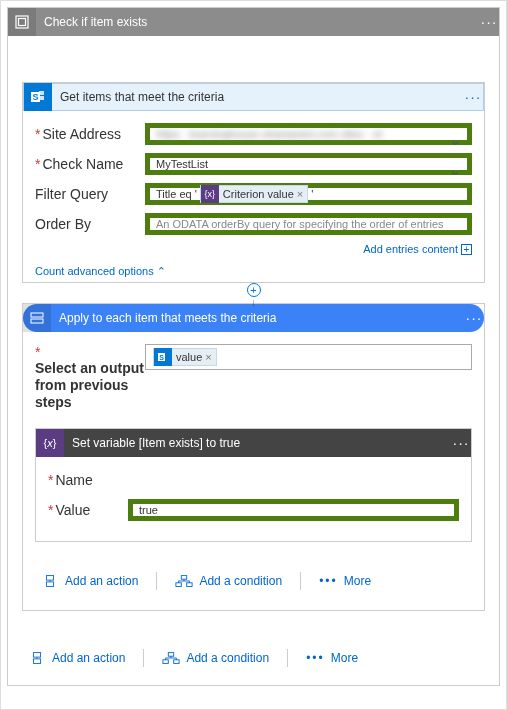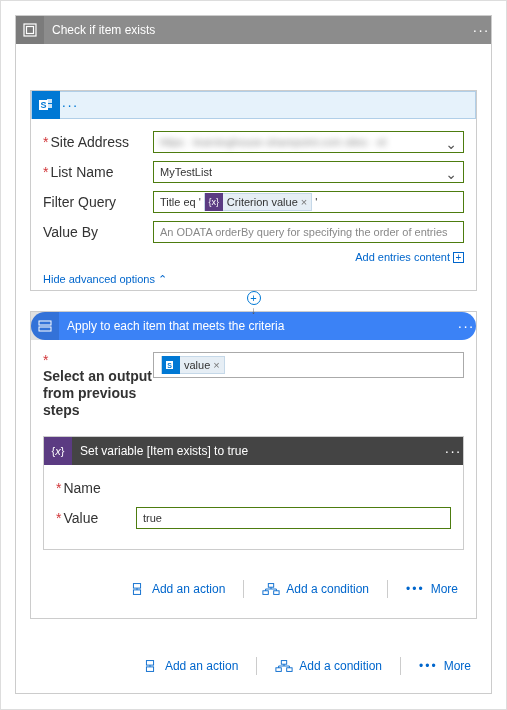--- a/index.html
+++ b/index.html
@@ -4,7 +4,7 @@
 <style>
   * { box-sizing: border-box; margin: 0; padding: 0; font-family: "Segoe UI", Arial, sans-serif; }
   body { background: #fff; width: 507px; height: 710px; font-size: 12px; color: #333; border:1px solid #ddd;}
-  .outer { border:1px solid #ccc; margin:14px;}
+  .outer { border:1px solid #ccc; margin:6px;}
   .header { background: #8c8c8c; color: #fff; display: flex; align-items: center; height: 28px; }
   .header.dark { background: #444; }
   .header.lightblue { background: #e6f2fb; color:#333; border:1px solid #b1cfe8;}

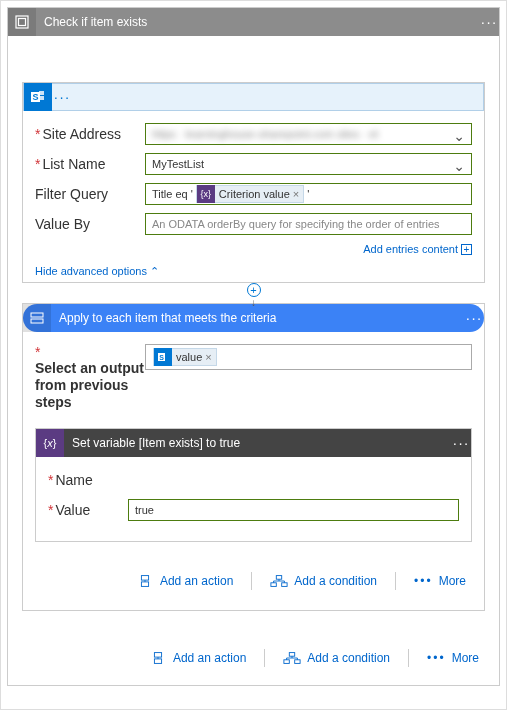--- a/index.html
+++ b/index.html
@@ -66,6 +66,7 @@
               <rect x="9" y="7" width="5" height="4" fill="#fff" opacity="0.8"></rect>
             </svg>
         </div>
+        <div class="htitle">Get items that meet the criteria</div>
         <div class="dots" style="color:#0078d4;">···</div>
       </div>
       <div style="padding:12px 12px 4px 12px;">

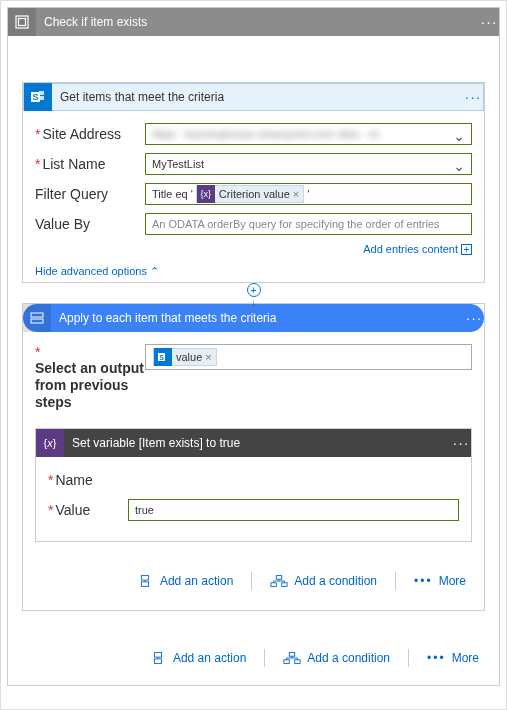--- a/index.html
+++ b/index.html
@@ -77,7 +77,7 @@
             </div>
         </div>
         <div class="formrow">
-          <div class="flab req">List Name</div>
+          <div class="flab req">Check Name</div>
           <div class="fval sel">
               <span>MyTestList</span>
             </div>

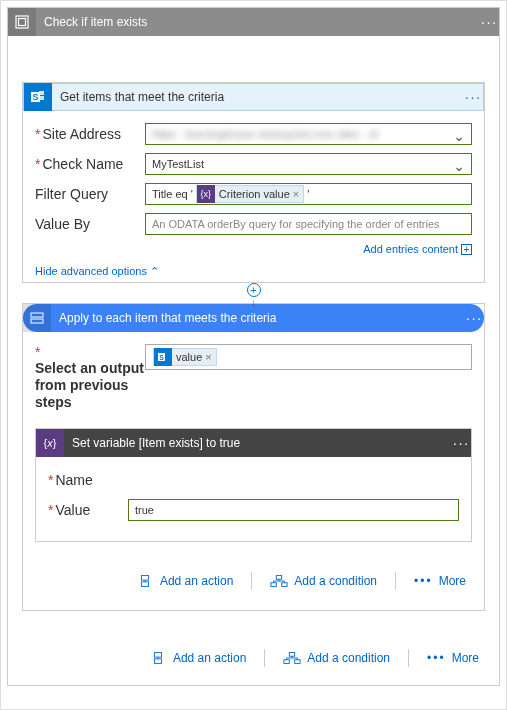--- a/index.html
+++ b/index.html
@@ -17,7 +17,7 @@
   .formrow { display:flex; align-items:center; margin-bottom:8px; min-height:22px;}
   .flab { width:110px; font-size:14px; color:#333; }
   .req::before { content:"*"; color:#d13438; margin-right:2px;}
-  .fval { flex:1; border:1px solid #4d7c0f; height:22px; line-height:20px; padding:0 6px; font-size:11px; background:#fff; display:flex; align-items:center; position:relative;}
+  .fval { flex:1; border:5px solid #4d7c0f; height:22px; line-height:20px; padding:0 6px; font-size:11px; background:#fff; display:flex; align-items:center; position:relative;}
   .fval.sel::after { content:"⌄"; position:absolute; right:6px; top:2px; color:#555; font-size:14px;}
   .blurred { filter: blur(3px); color:#888;}
   .token { display:inline-flex; align-items:center; background:#e6eef5; border:1px solid #c5d8e8; height:18px; padding:0 4px 0 0; margin:0 3px; font-size:11px;}

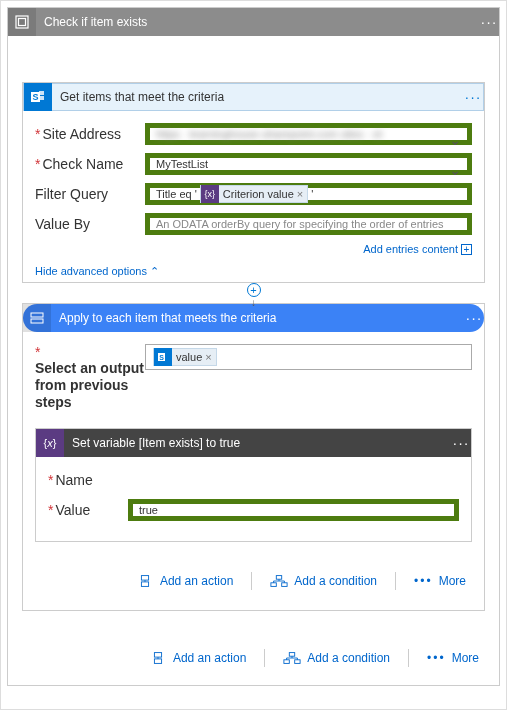--- a/index.html
+++ b/index.html
@@ -95,7 +95,7 @@
           </div>
         </div>
         <div class="formrow">
-          <div class="flab">Value By</div>
+          <div class="flab">Order By</div>
           <div class="fval" style="color:#888;">
               <span>An ODATA orderBy query for specifying the order of entries</span>
             </div>

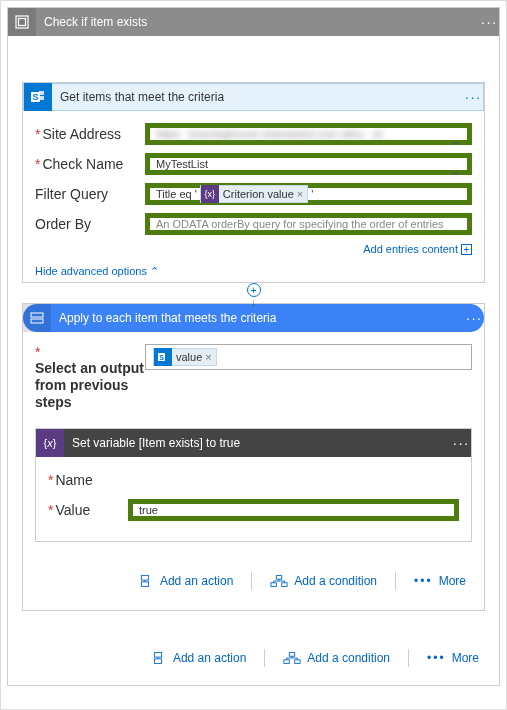--- a/index.html
+++ b/index.html
@@ -104,7 +104,7 @@
           <span>Add entries content</span><span class="plus">+</span>
         </div>
         <div class="hideadv">
-          <span>Hide advanced options</span> <span>⌃</span>
+          <span>Count advanced options</span> <span>⌃</span>
         </div>
       </div>
     </div>

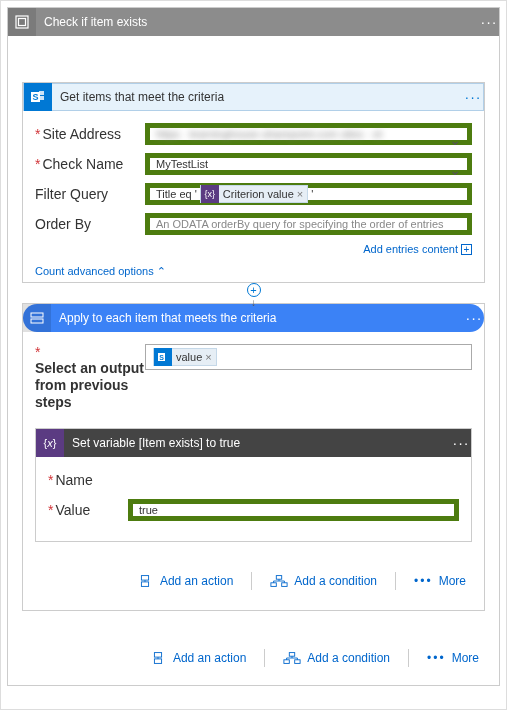--- a/index.html
+++ b/index.html
@@ -31,7 +31,7 @@
   .arrowdown .plusc { position:absolute; left:50%; top:0; transform:translateX(-50%); width:14px; height:14px; border:1px solid #0078d4; border-radius:50%; color:#0078d4; line-height:12px; font-size:11px; background:#fff;}
   .arrowdown .arr { position:absolute; left:50%; top:14px; transform:translateX(-50%);}
   .innercard { border:1px solid #ccc; margin-top:18px;}
-  .actionbar { display:flex; justify-content:flex-end; gap:0; margin-top:30px; padding-bottom:8px;}
+  .actionbar { display:flex; justify-content:flex-start; gap:0; margin-top:30px; padding-bottom:8px;}
   .actionbar .sep { border-left:1px solid #ccc; margin:0 12px;}
   .abtn { color:#0066cc; font-size:12px; display:flex; align-items:center; gap:6px; padding:2px 6px; cursor:pointer;}
   .abtn svg { width:18px; height:14px;}

